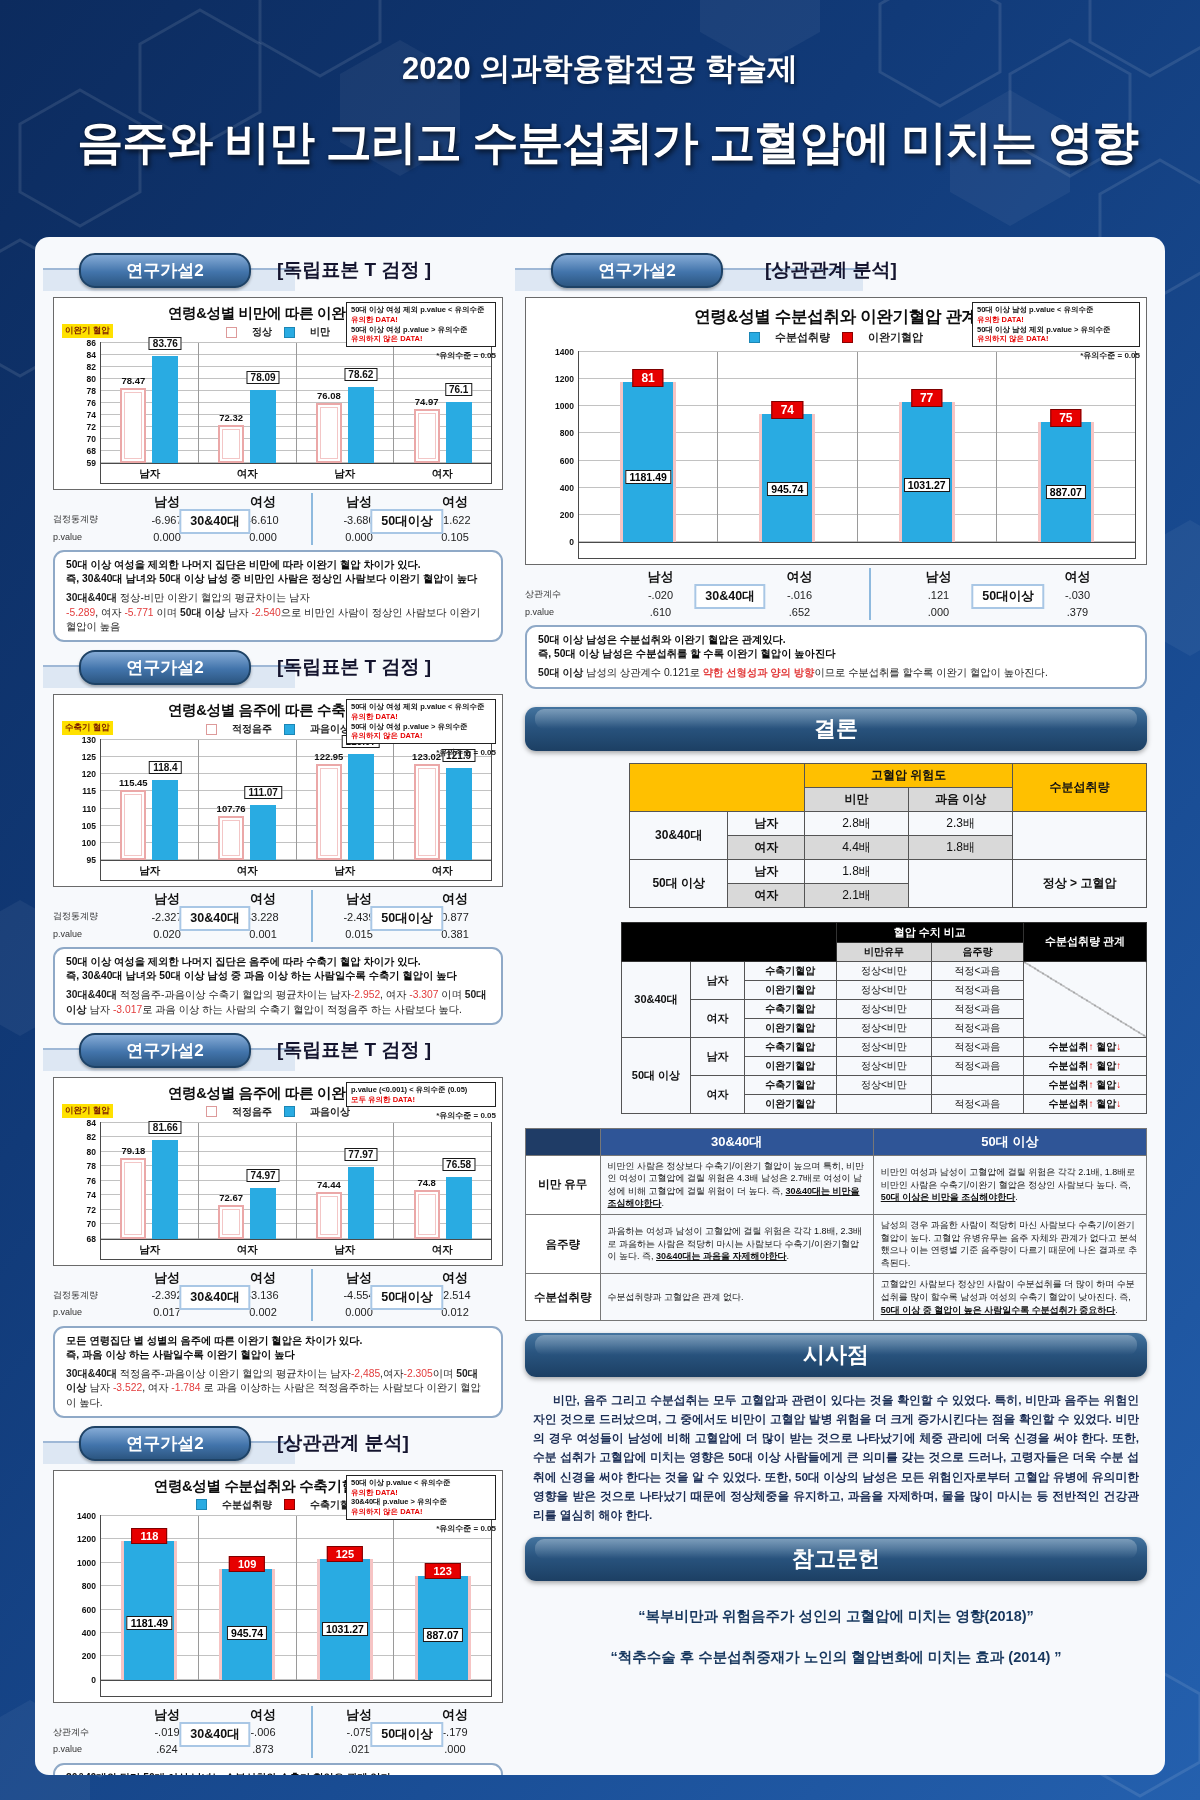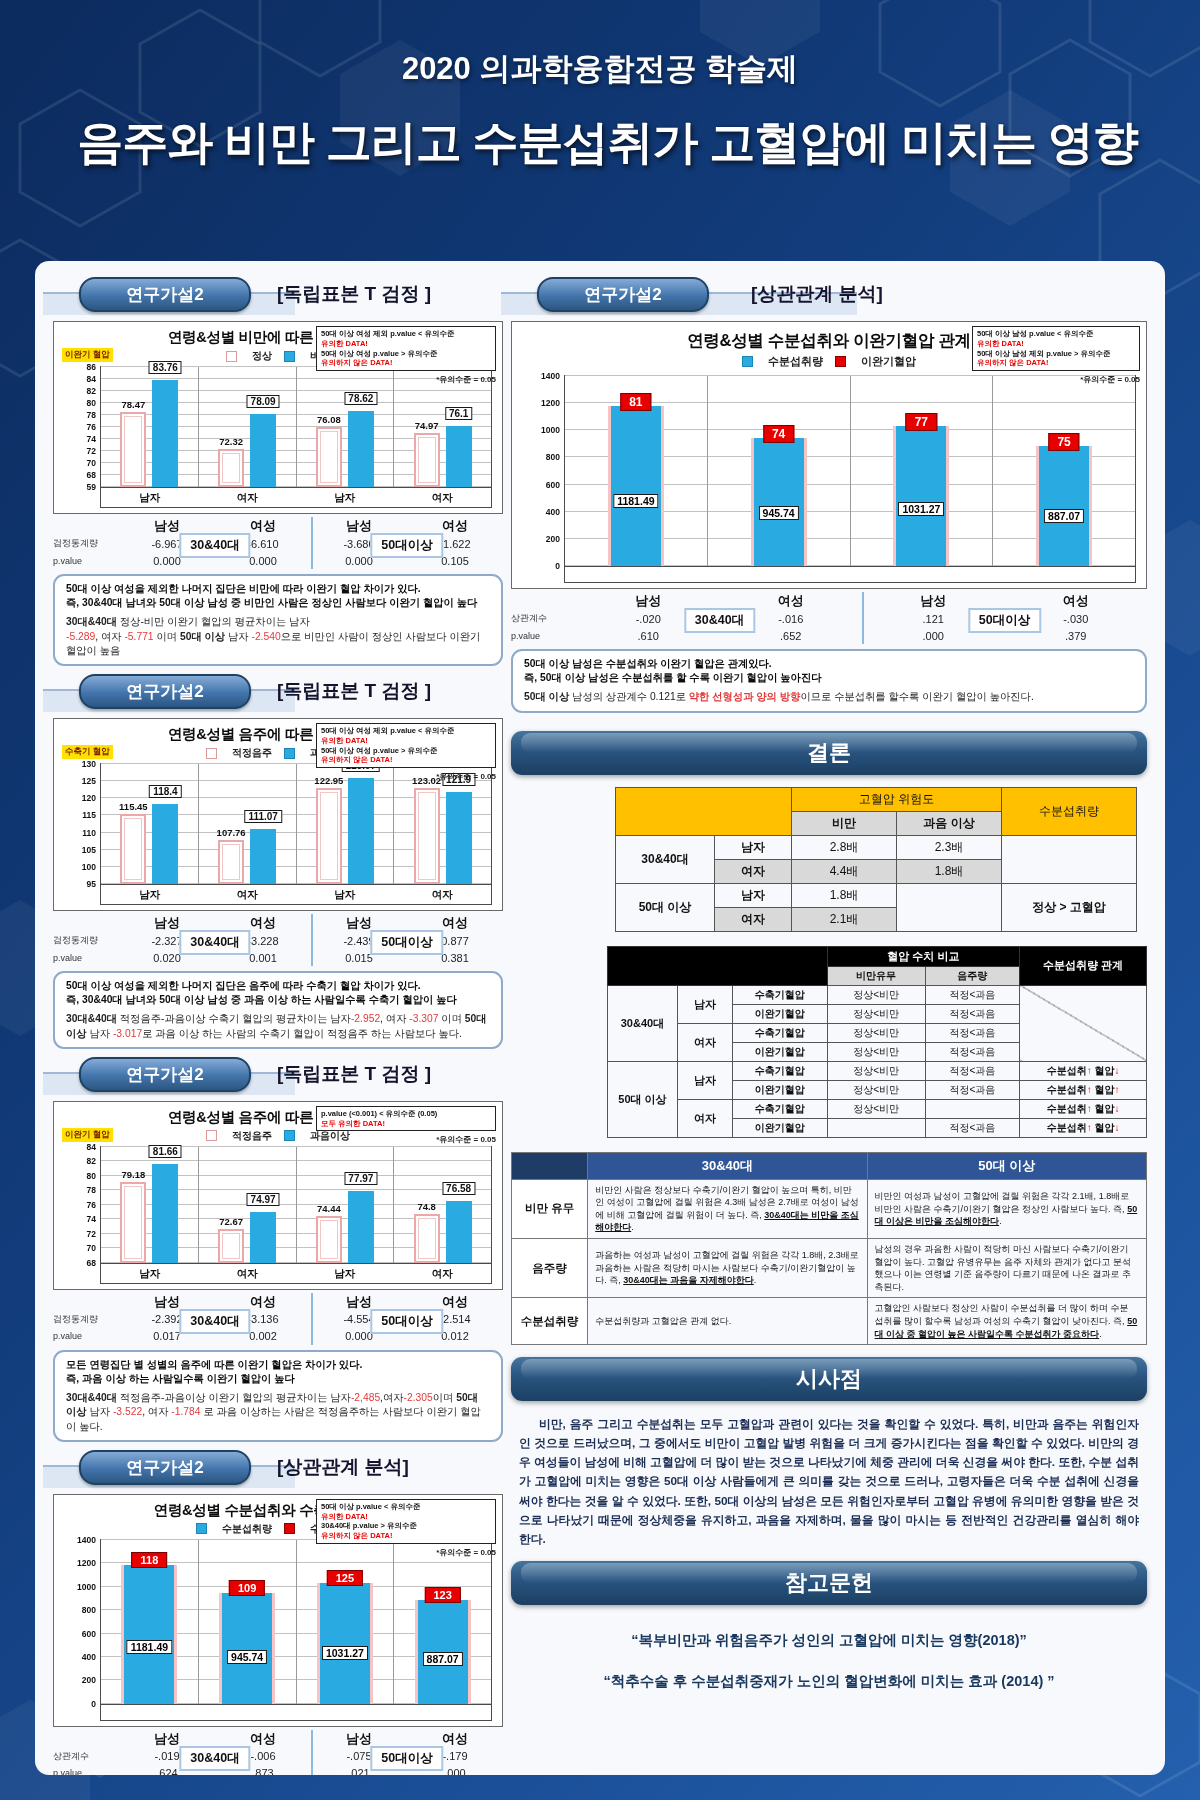--- a/index.html
+++ b/index.html
@@ -15,7 +15,7 @@
   .team{margin-top:24px;font-size:16px;color:#e8eefb;text-shadow:1px 1px 2px rgba(0,0,0,.5);}
   
   .panel{position:absolute;left:35px;right:35px;top:237px;bottom:25px;z-index:2;
-    background:#f7f9fc;border-radius:14px;padding:14px 18px;display:flex;gap:8px;overflow:hidden;margin-top:24px;}
+    background:#f7f9fc;border-radius:14px;padding:14px 18px;display:flex;gap:22px;overflow:hidden;}
   .col{display:flex;flex-direction:column;min-width:0;}
   .col.left{width:450px;flex:none;}
   .col.right{flex:1;}

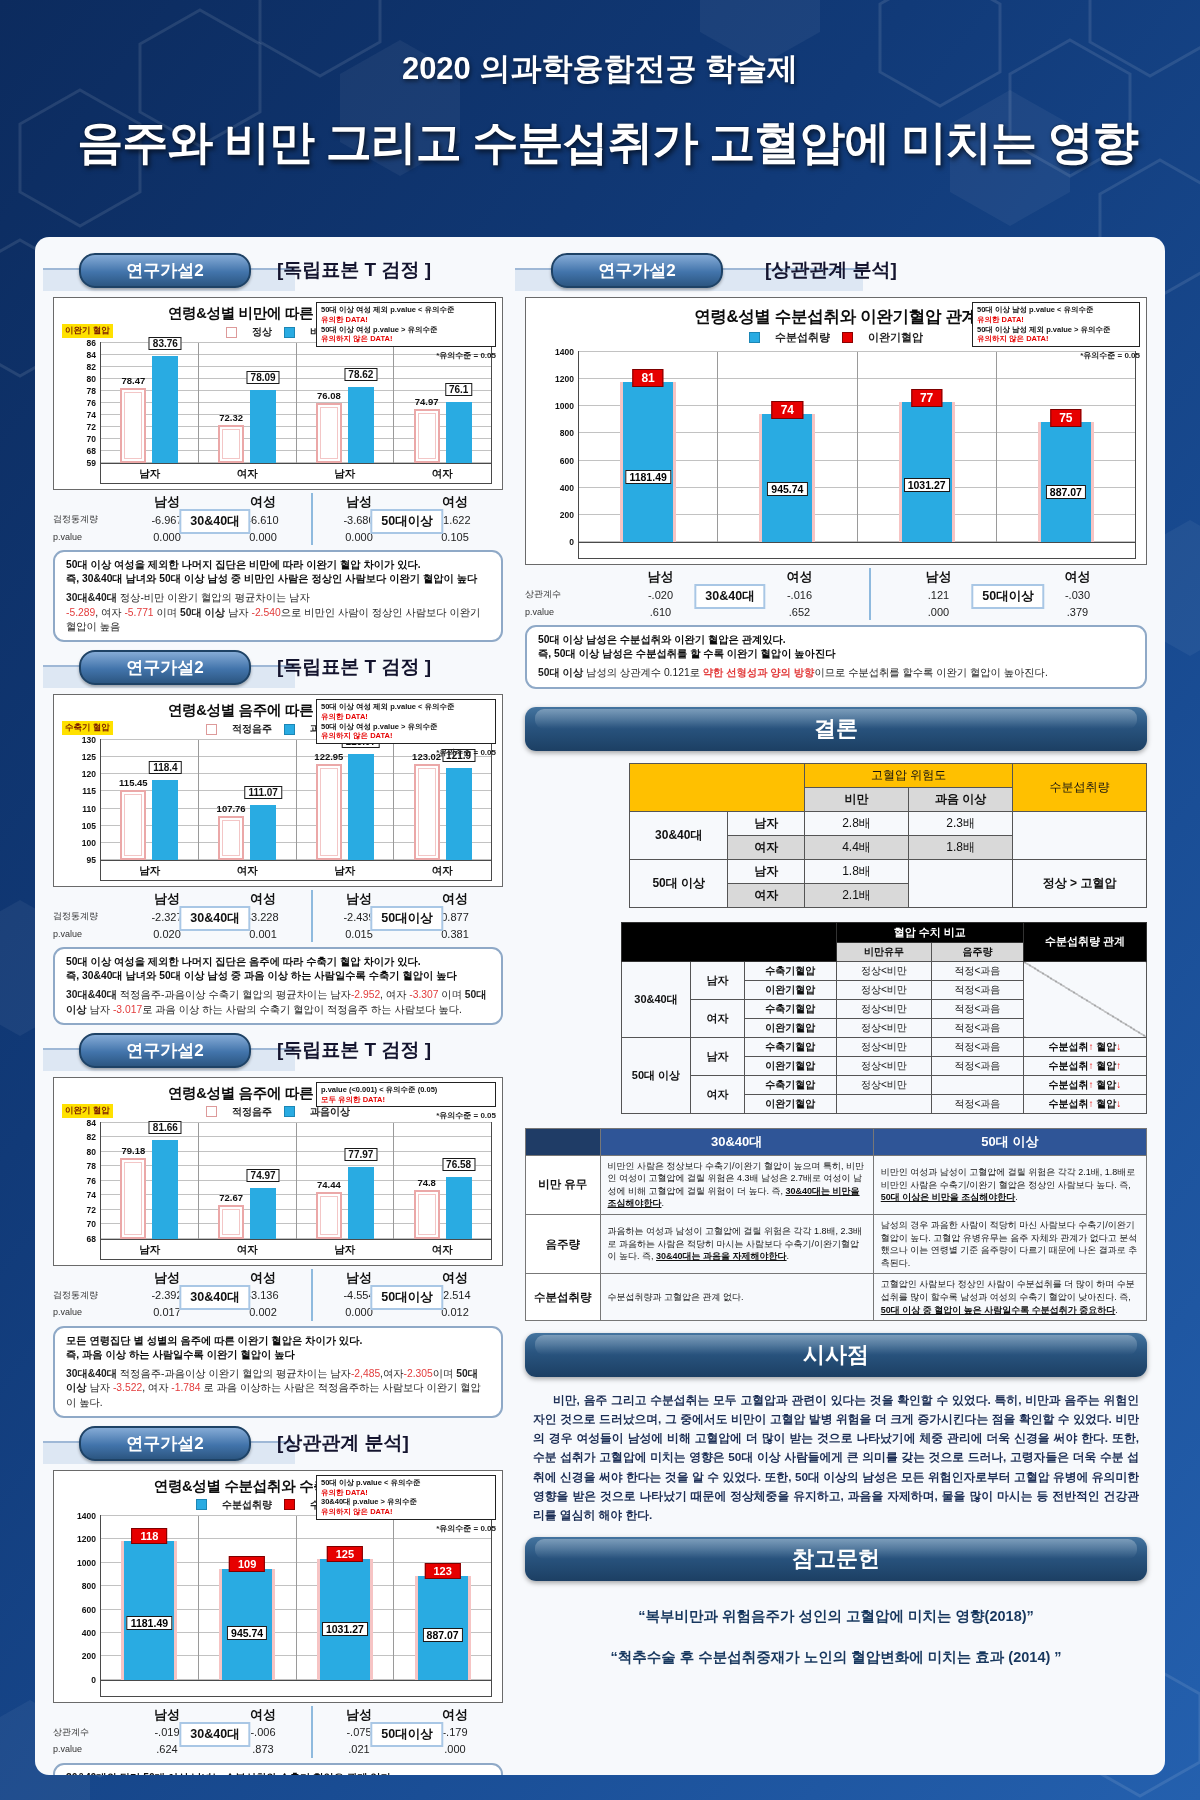--- a/index.html
+++ b/index.html
@@ -41,7 +41,7 @@
   .lgbox.fill{background:#29abe2;border:1px solid #1b86b5;}
   .lgbox.red{background:#e60000;border:1px solid #8d0000;}
   .ylab{position:absolute;left:8px;top:26px;background:#ffe100;color:#7c1f00;font-size:8.5px;font-weight:bold;padding:1px 3px;z-index:4;}
-  .notewrap{position:absolute;right:6px;top:4px;width:180px;z-index:6;}
+  .notewrap{position:absolute;right:6px;top:4px;width:150px;z-index:6;}
   .big .notewrap{width:168px;}
   .note{border:1.5px solid #222;background:#fff;padding:2px 4px;font-size:7.5px;line-height:1.3;font-weight:bold;color:#111;}
   .note .nred{color:#e60000;}

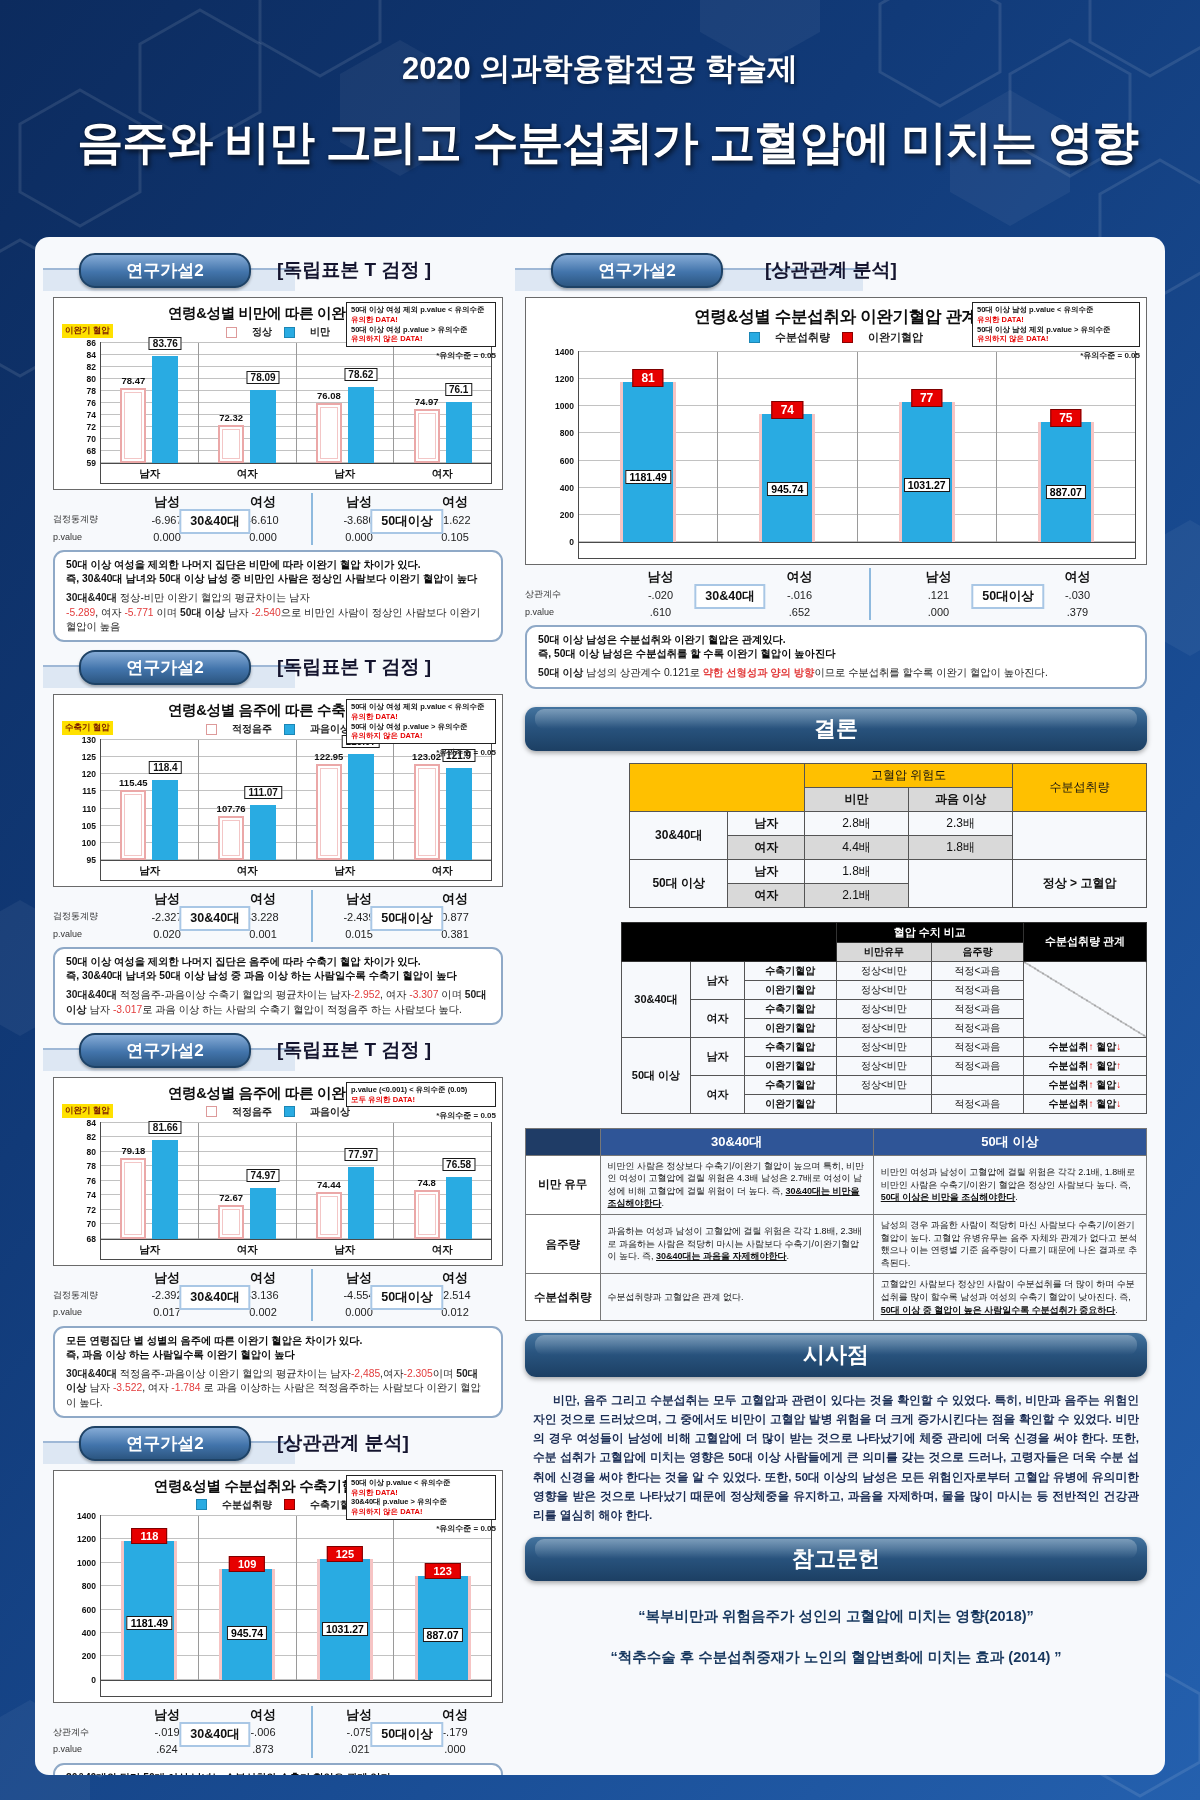--- a/index.html
+++ b/index.html
@@ -98,7 +98,7 @@
   table{border-collapse:collapse;}
   .t1{margin:2px 0 0 104px;}
   .t1 td{border:1px solid #555;font-size:12px;text-align:center;padding:3px 8px;color:#111;}
-  .t1 .yl{background:#ffc000;font-weight:normal;}
+  .t1 .yl{background:#ffc000;font-weight:bold;}
   .t1 .gr{background:#d9d9d9;font-weight:bold;}
   .t1 .age{font-weight:bold;}
   .t1 td.gen{font-weight:bold;}

